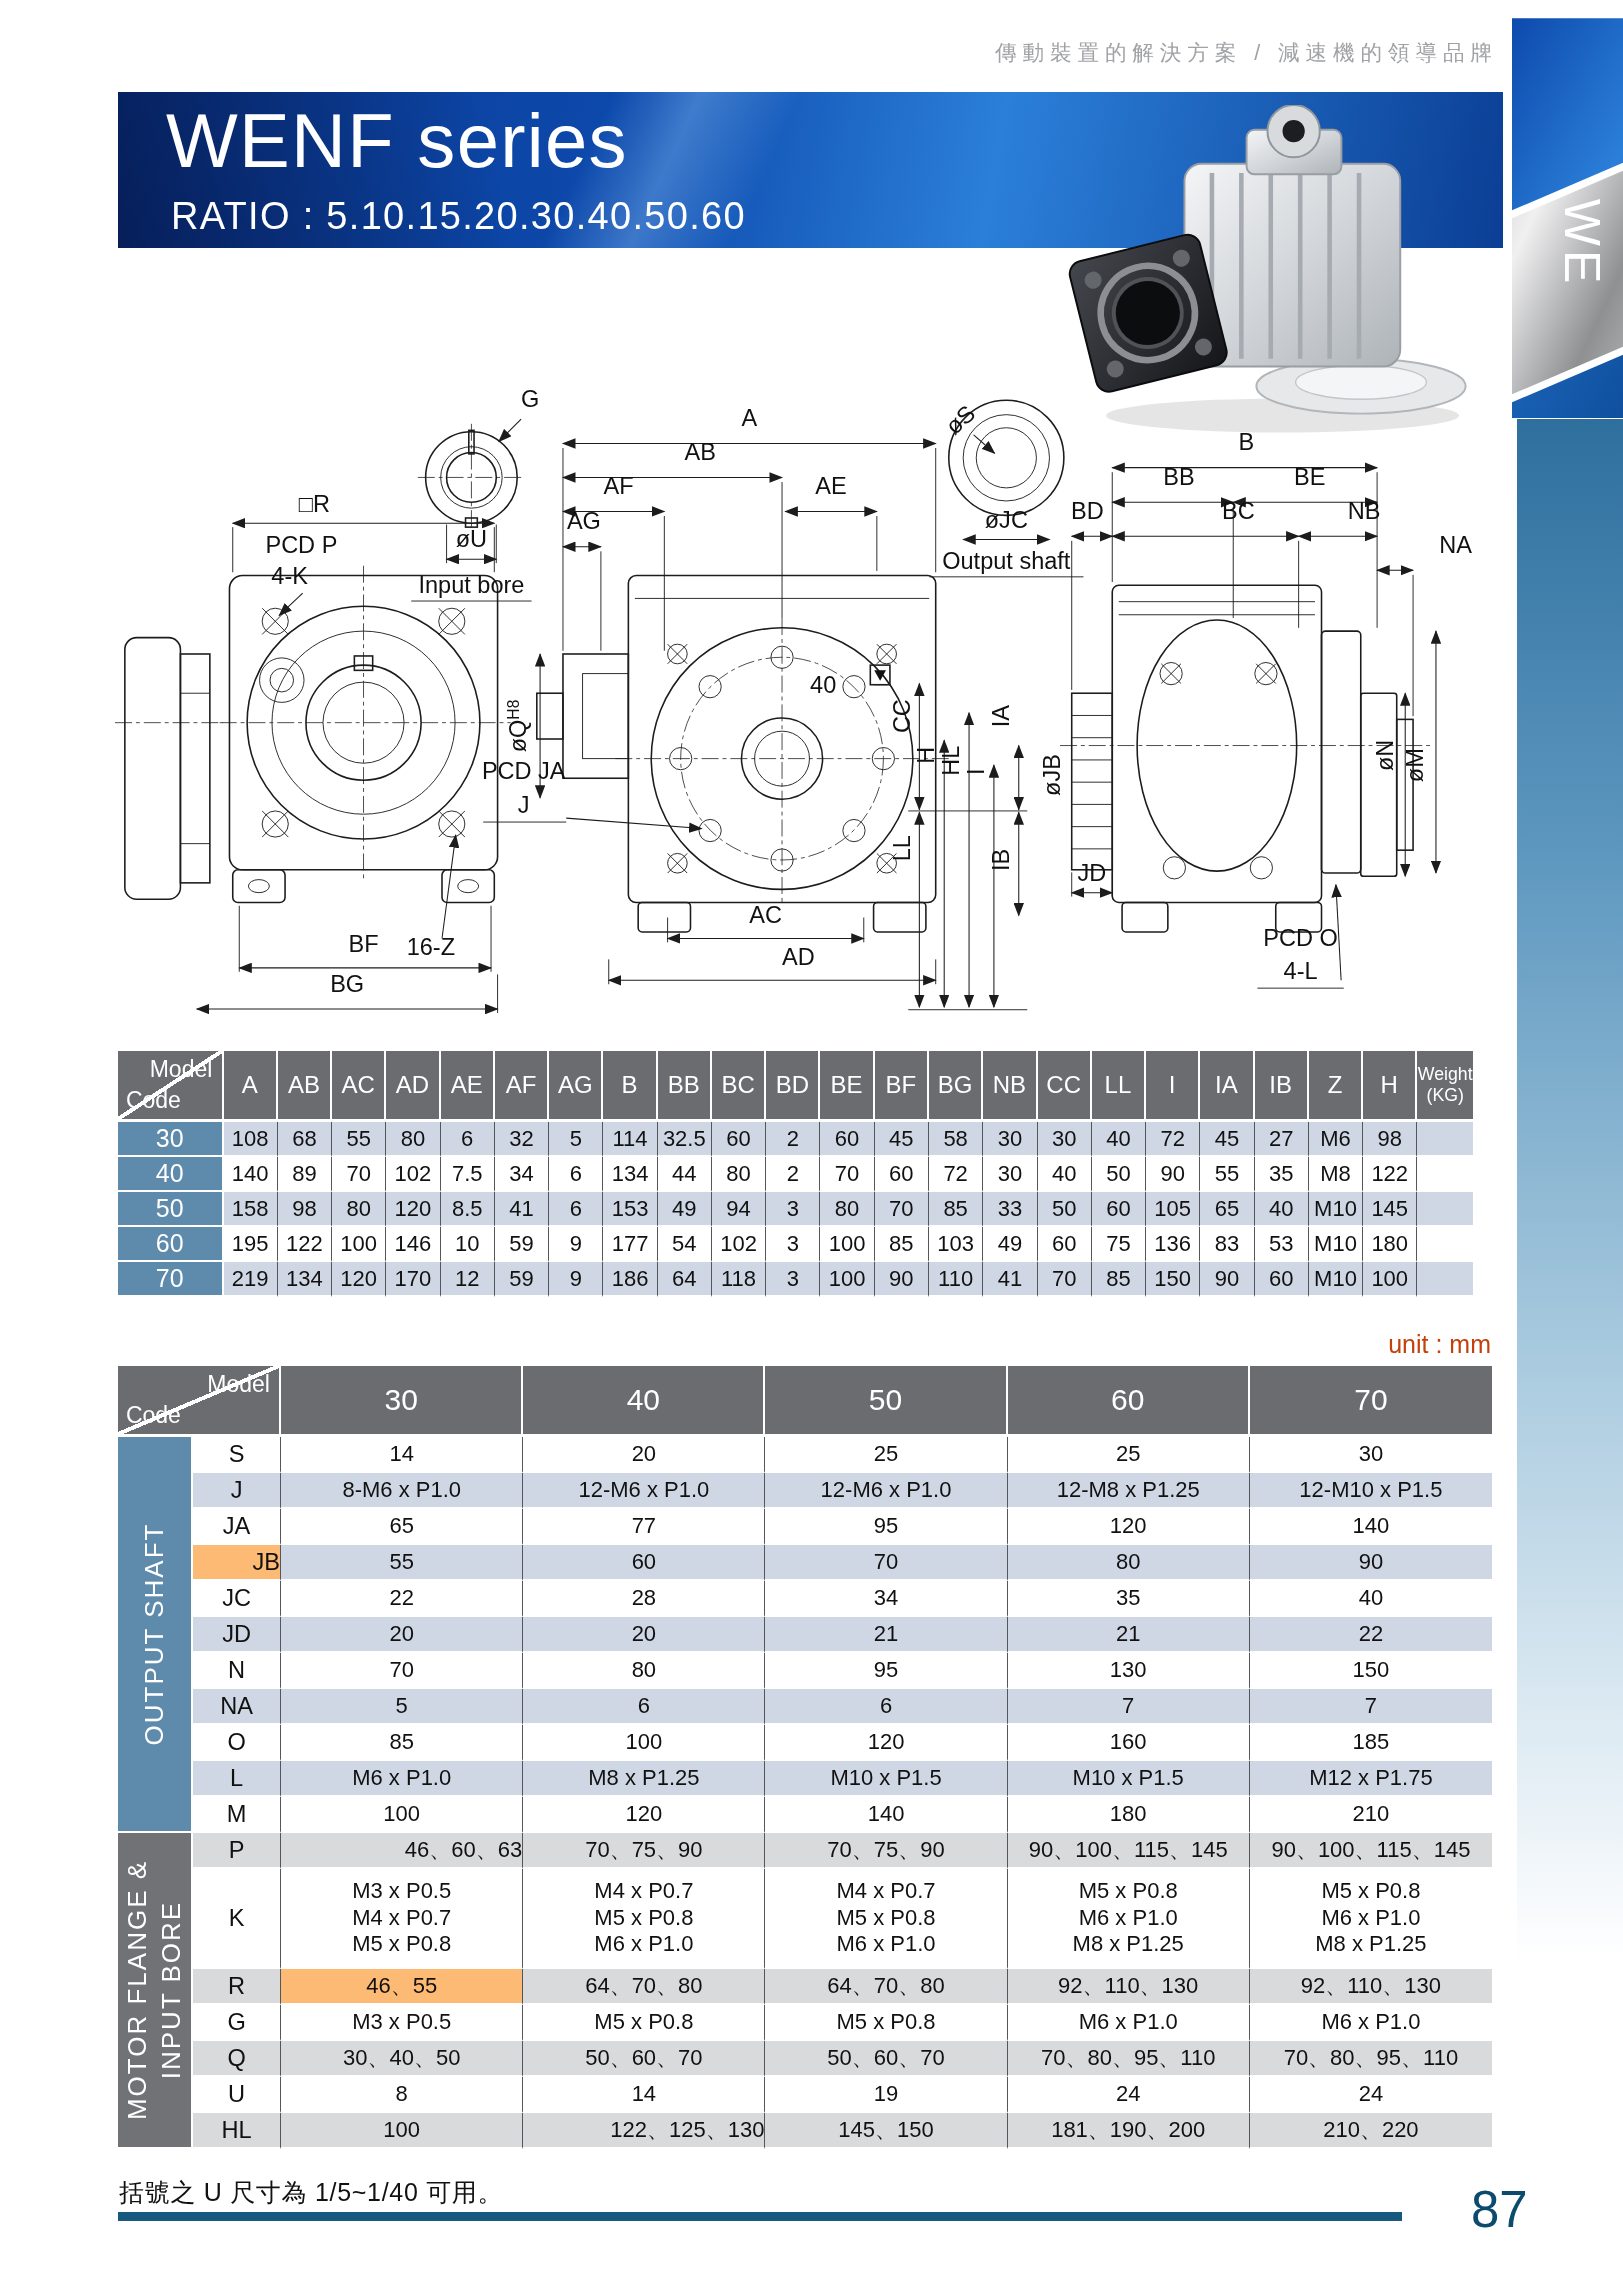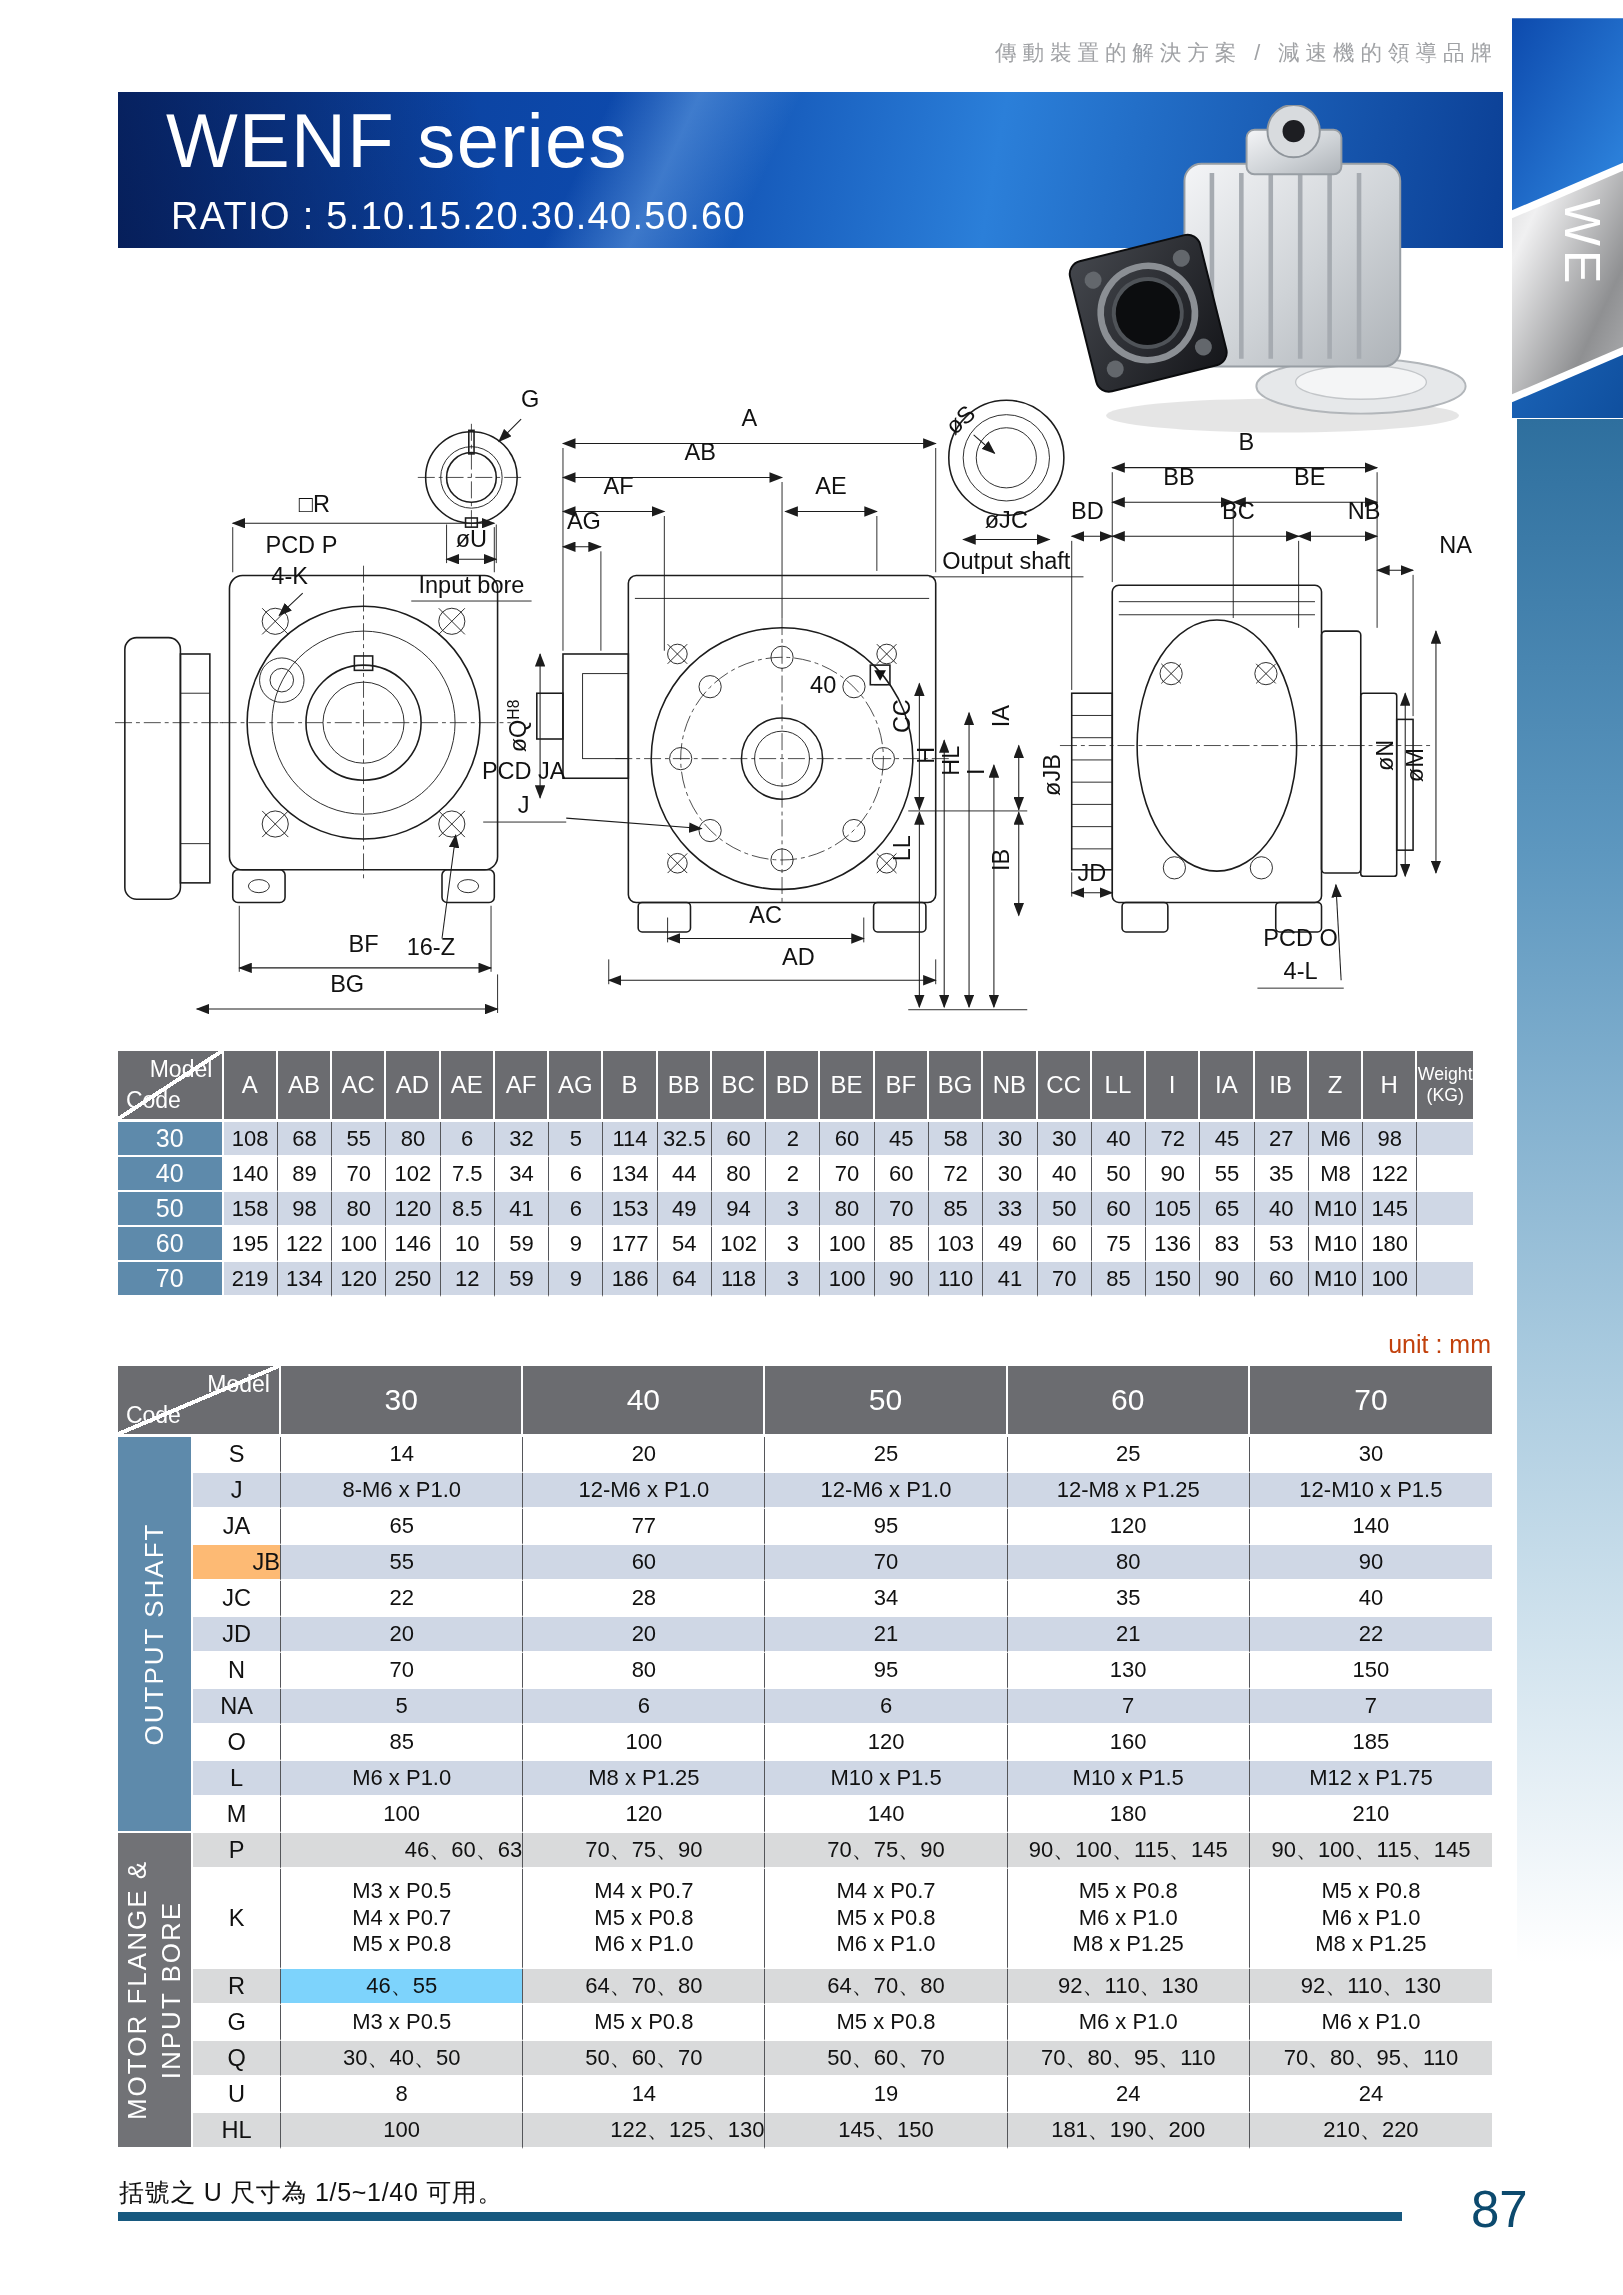--- a/index.html
+++ b/index.html
@@ -556,7 +556,7 @@
           <td>219</td>
           <td>134</td>
           <td>120</td>
-          <td>250</td>
+          <td>170</td>
           <td>12</td>
           <td>59</td>
           <td>9</td>

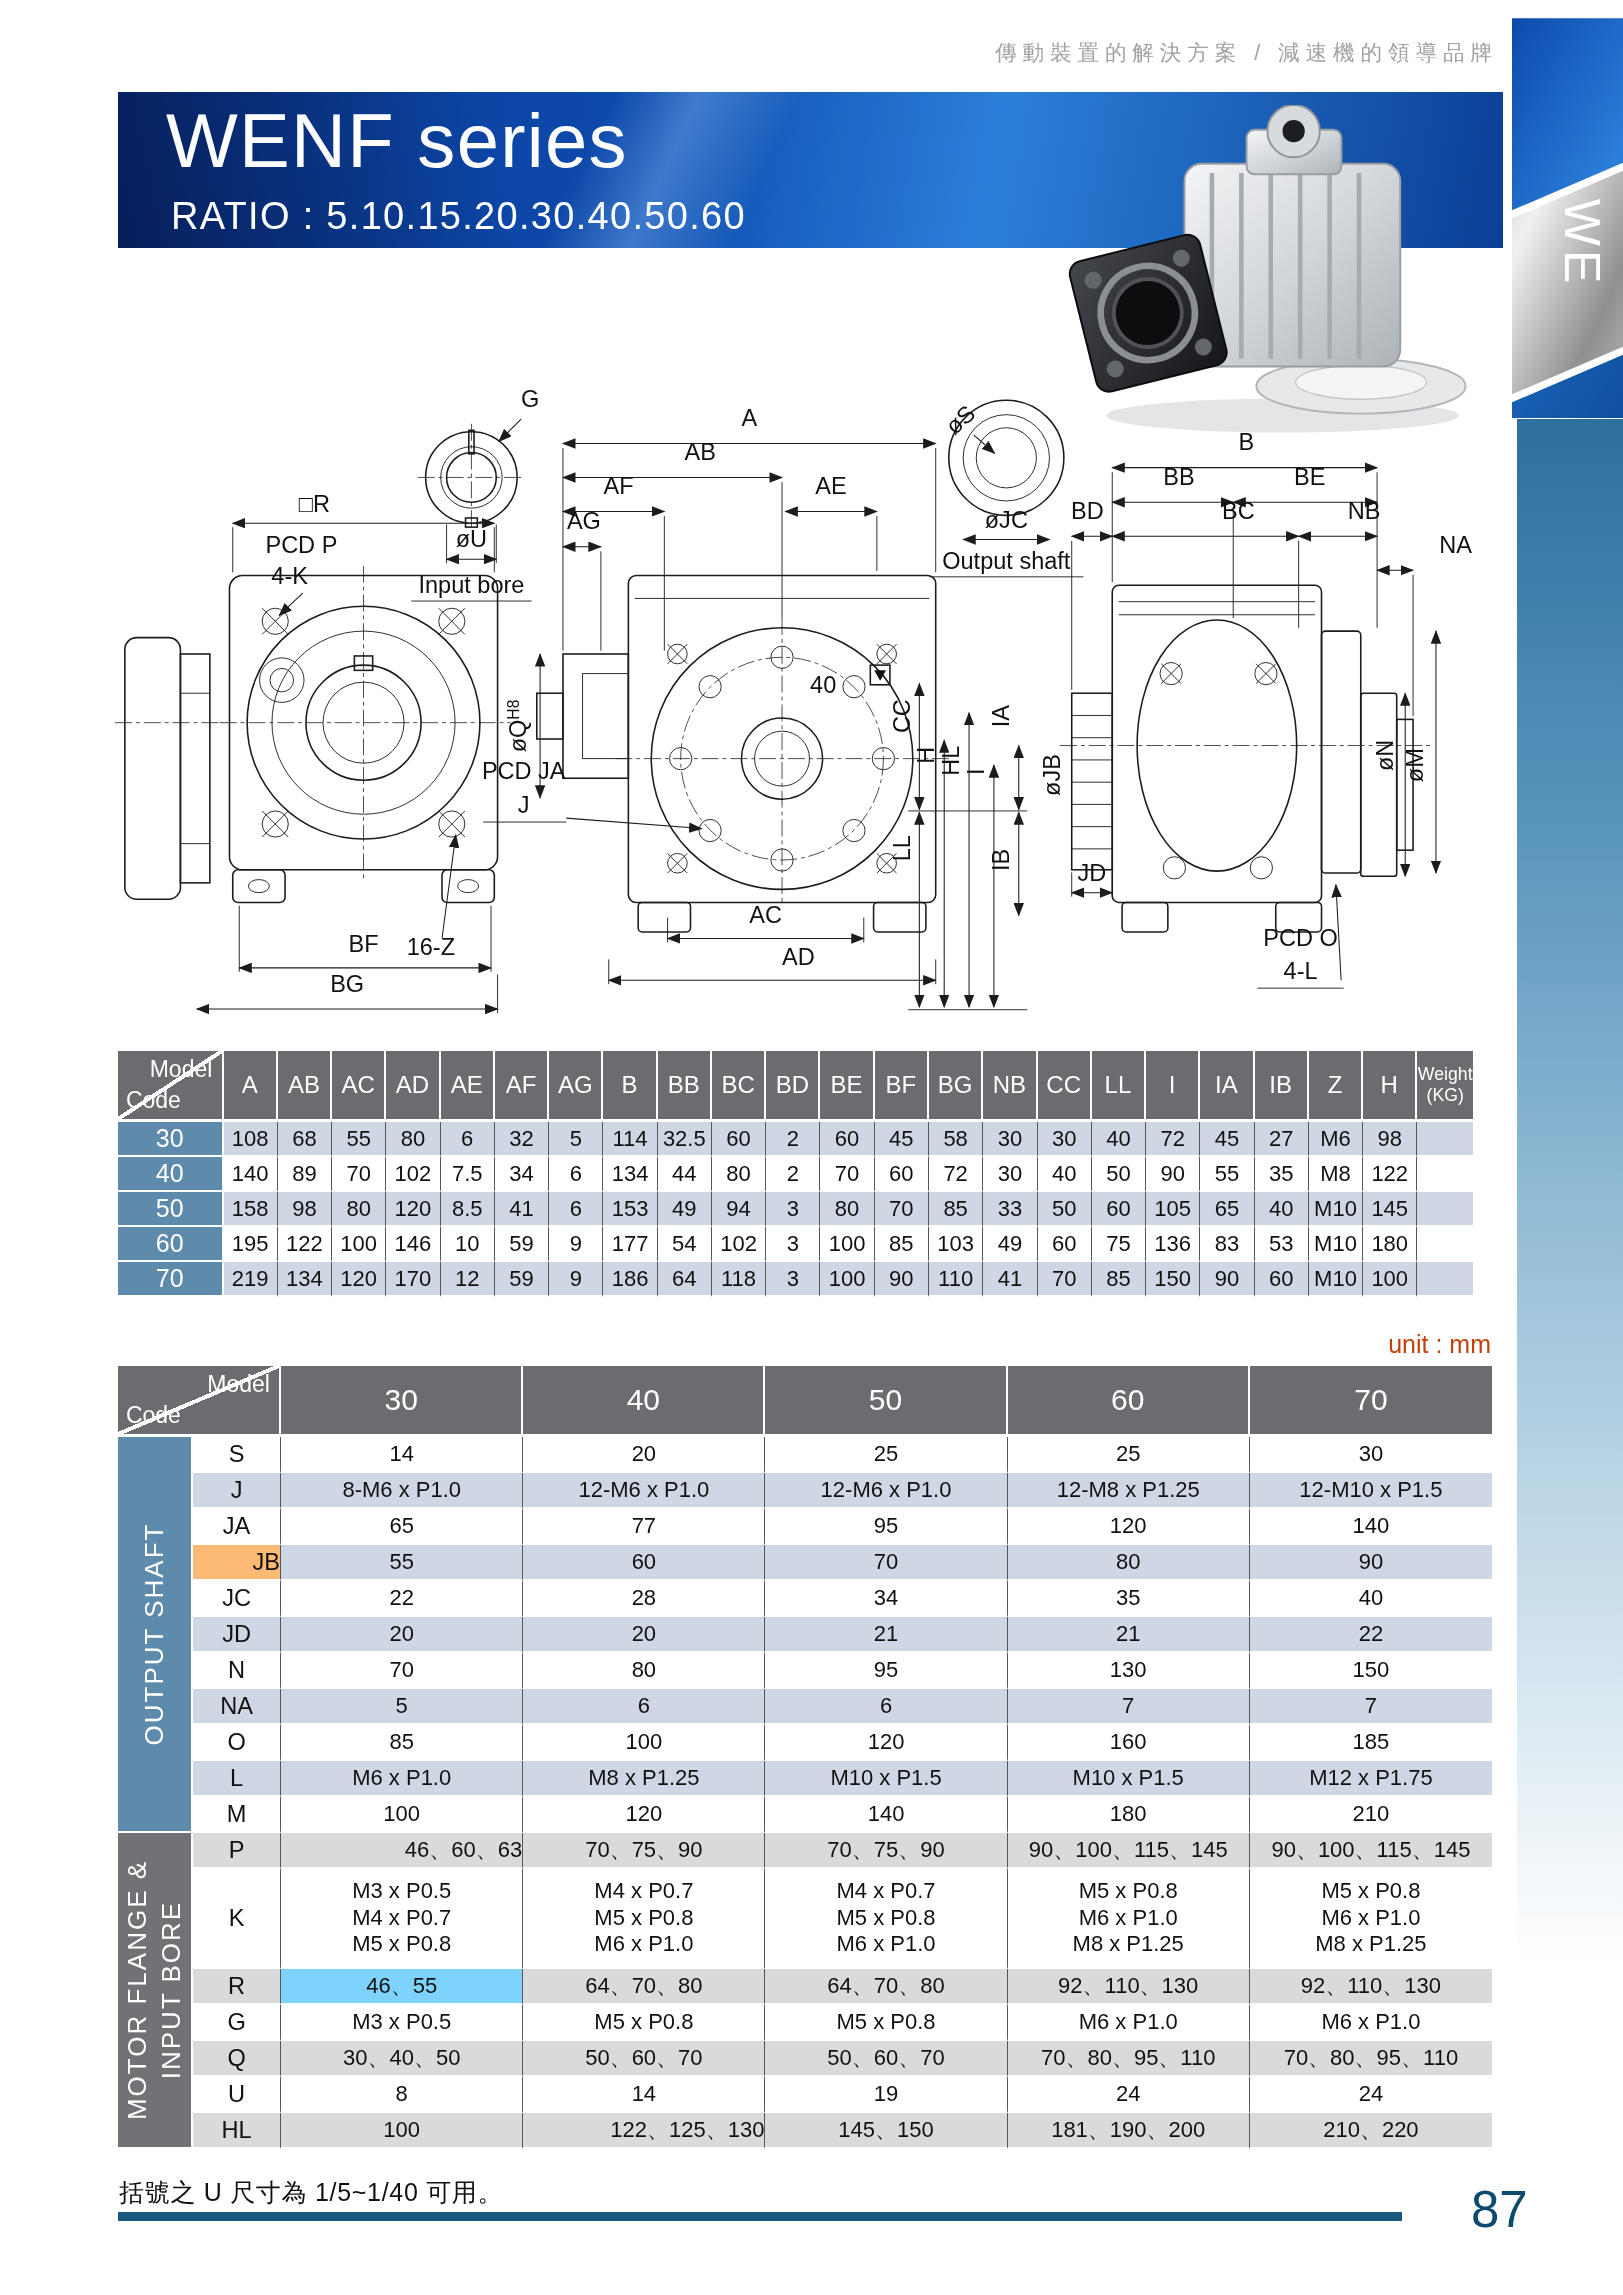--- a/index.html
+++ b/index.html
@@ -727,7 +727,7 @@
         </tr>
         <tr>
           <td class="code2" style="background: rgb(217, 218, 219);">R</td>
-          <td style="background: #7dd3fc;">46、55</td>
+          <td style="background: #fdba74;">46、55</td>
           <td style="background: rgb(217, 218, 219);">64、70、80</td>
           <td style="background: rgb(217, 218, 219);">64、70、80</td>
           <td style="background: rgb(217, 218, 219);">92、110、130</td>

